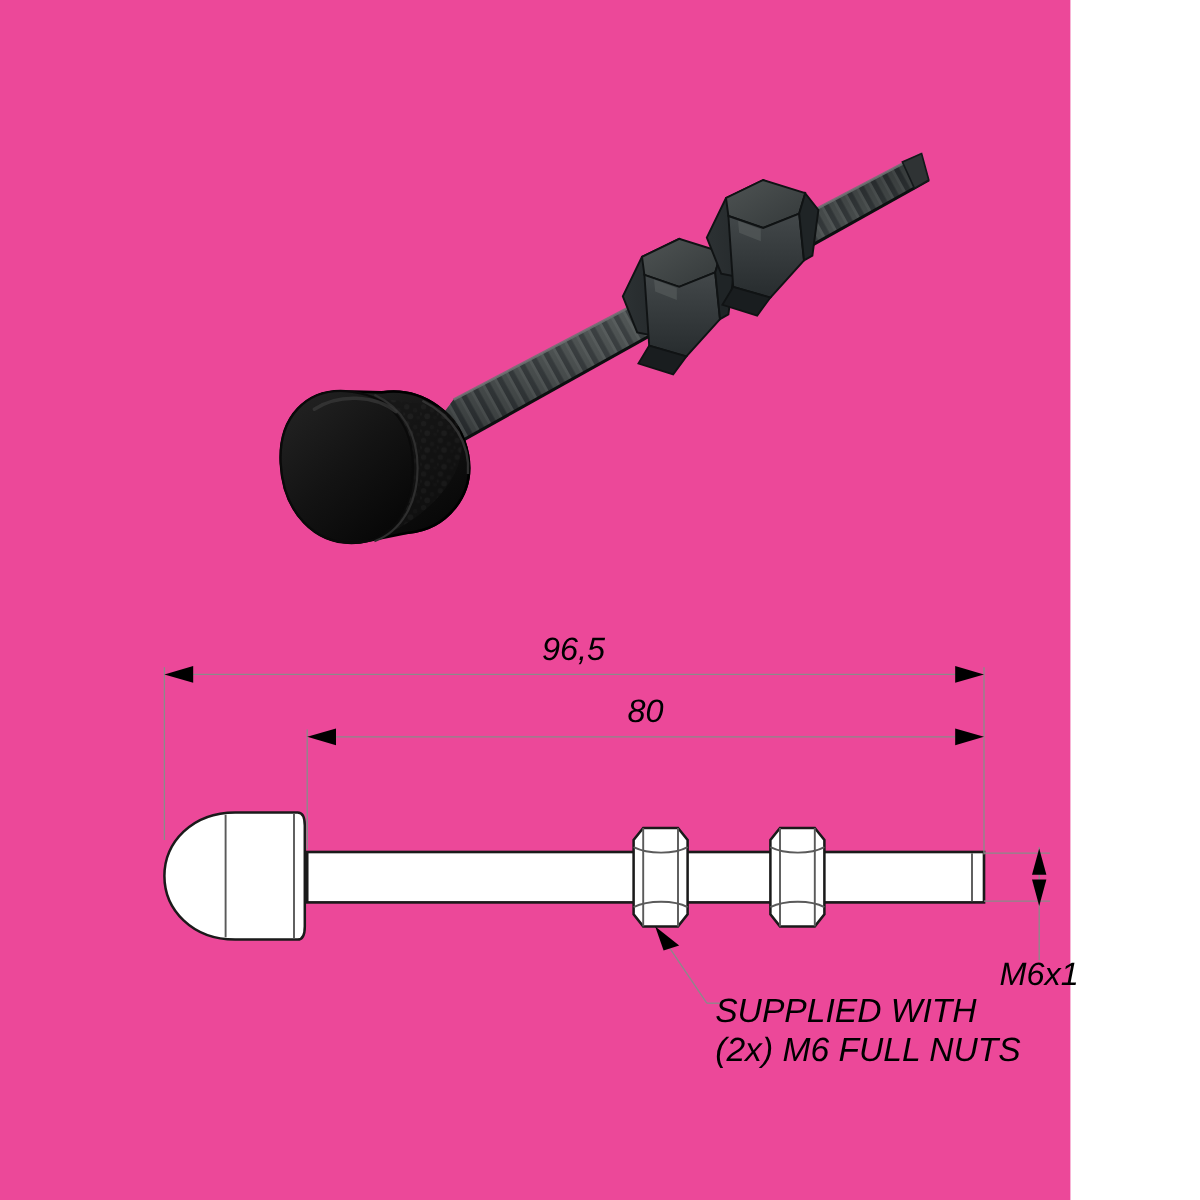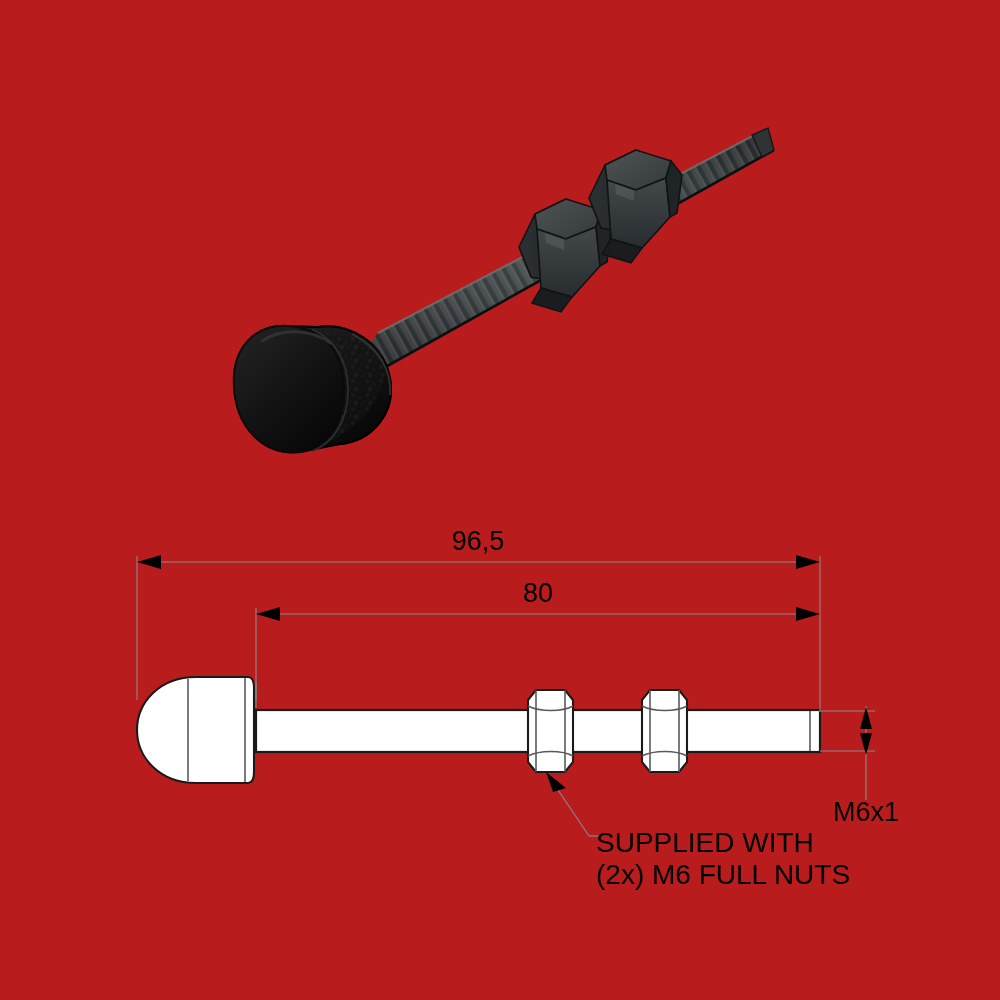--- a/index.html
+++ b/index.html
@@ -15,9 +15,10 @@
   }
   #sheet {
     position: relative;
-    width: 1000px;
+    width: 892px;
     height: 1000px;
-    background: #b91c1c;
+    background: #ec4899;
+    font-style: italic;
   }
   #drawing {
     position: absolute;

